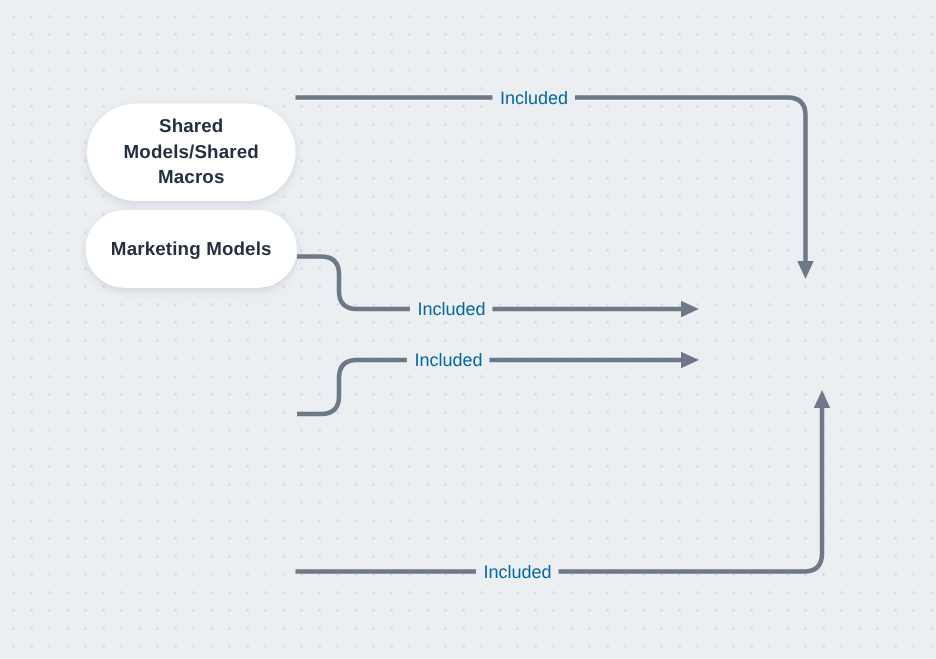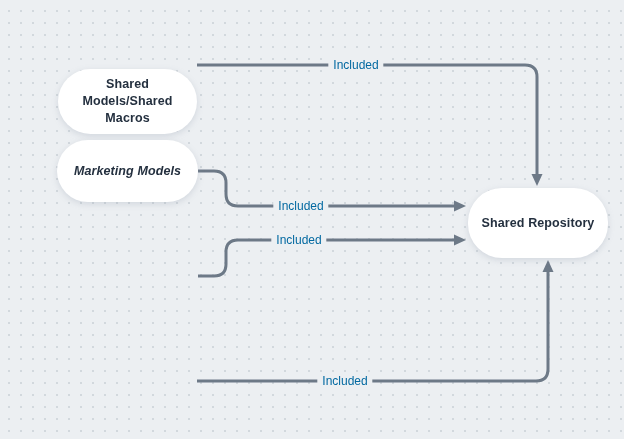--- a/index.html
+++ b/index.html
@@ -56,7 +56,7 @@
   }
   .node-shared-models   { left: 58px;  top: 33px;  width: 139px; height: 65px; margin-top: 36px; }
   .node-shared-models .node-label { max-width: 106px; }
-  .node-marketing-models{ left: 57px;  top: 140px; width: 141px; height: 62px; font-style: italic; }
+  .node-marketing-models{ left: 57px;  top: 140px; width: 141px; height: 52px; }
   .node-finance-models  { left: 58px;  top: 243px; width: 140px; height: 65px; }
   .node-sales-models    { left: 58px;  top: 352px; width: 139px; height: 60px; }
   .node-shared-repository { left: 468px; top: 188px; width: 140px; height: 70px; }

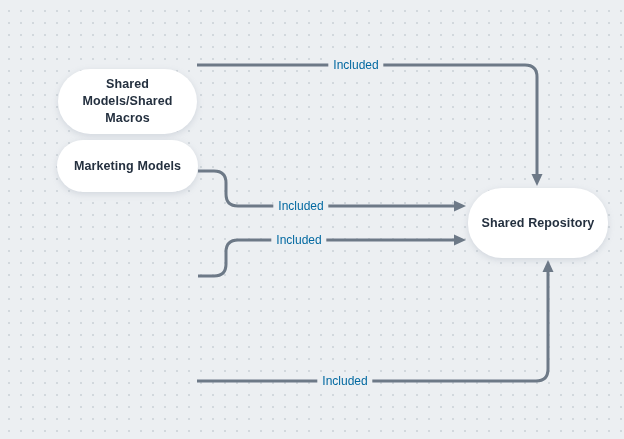--- a/index.html
+++ b/index.html
@@ -106,9 +106,6 @@
 
 
 
-  <div class="node node-shared-repository">
-    <div class="node-label">Shared Repository</div>
-  </div>
 
   <div class="edge-label edge-label-1">Included</div>
   <div class="edge-label edge-label-2">Included</div>

